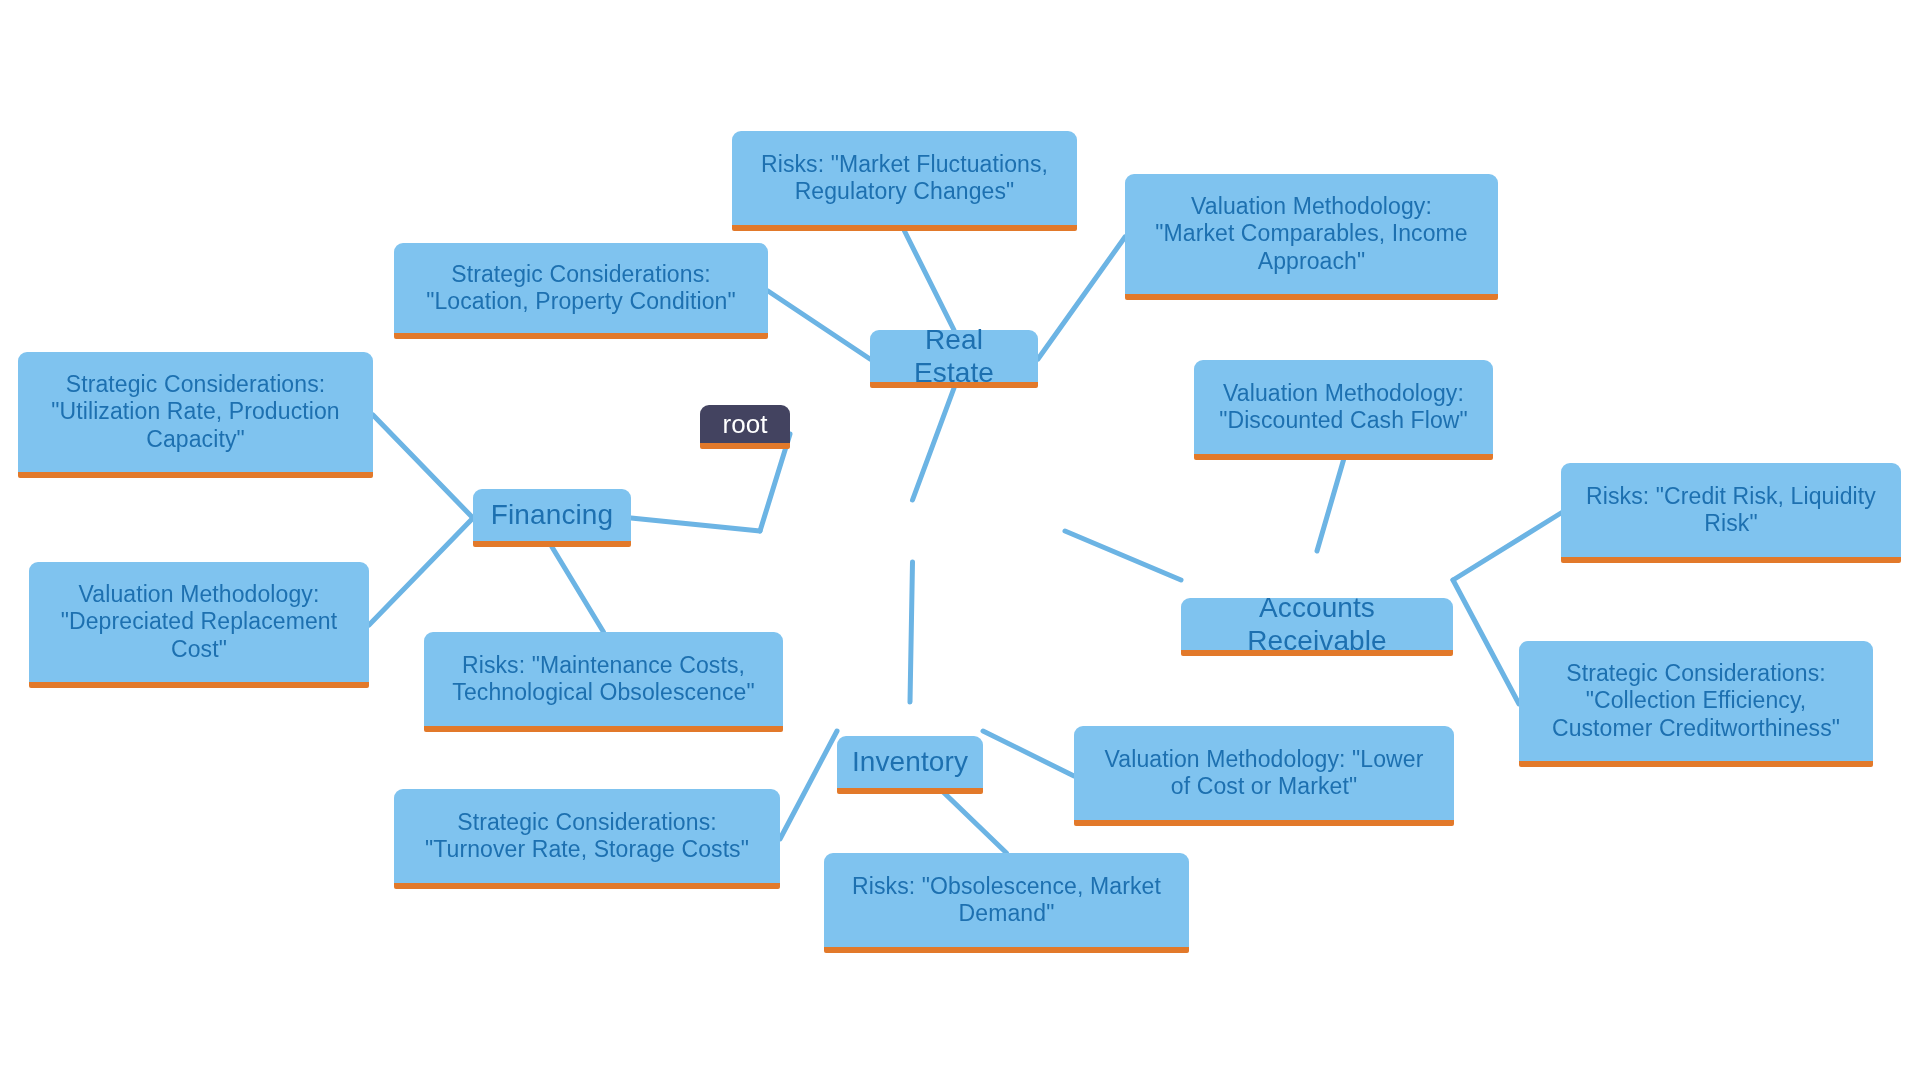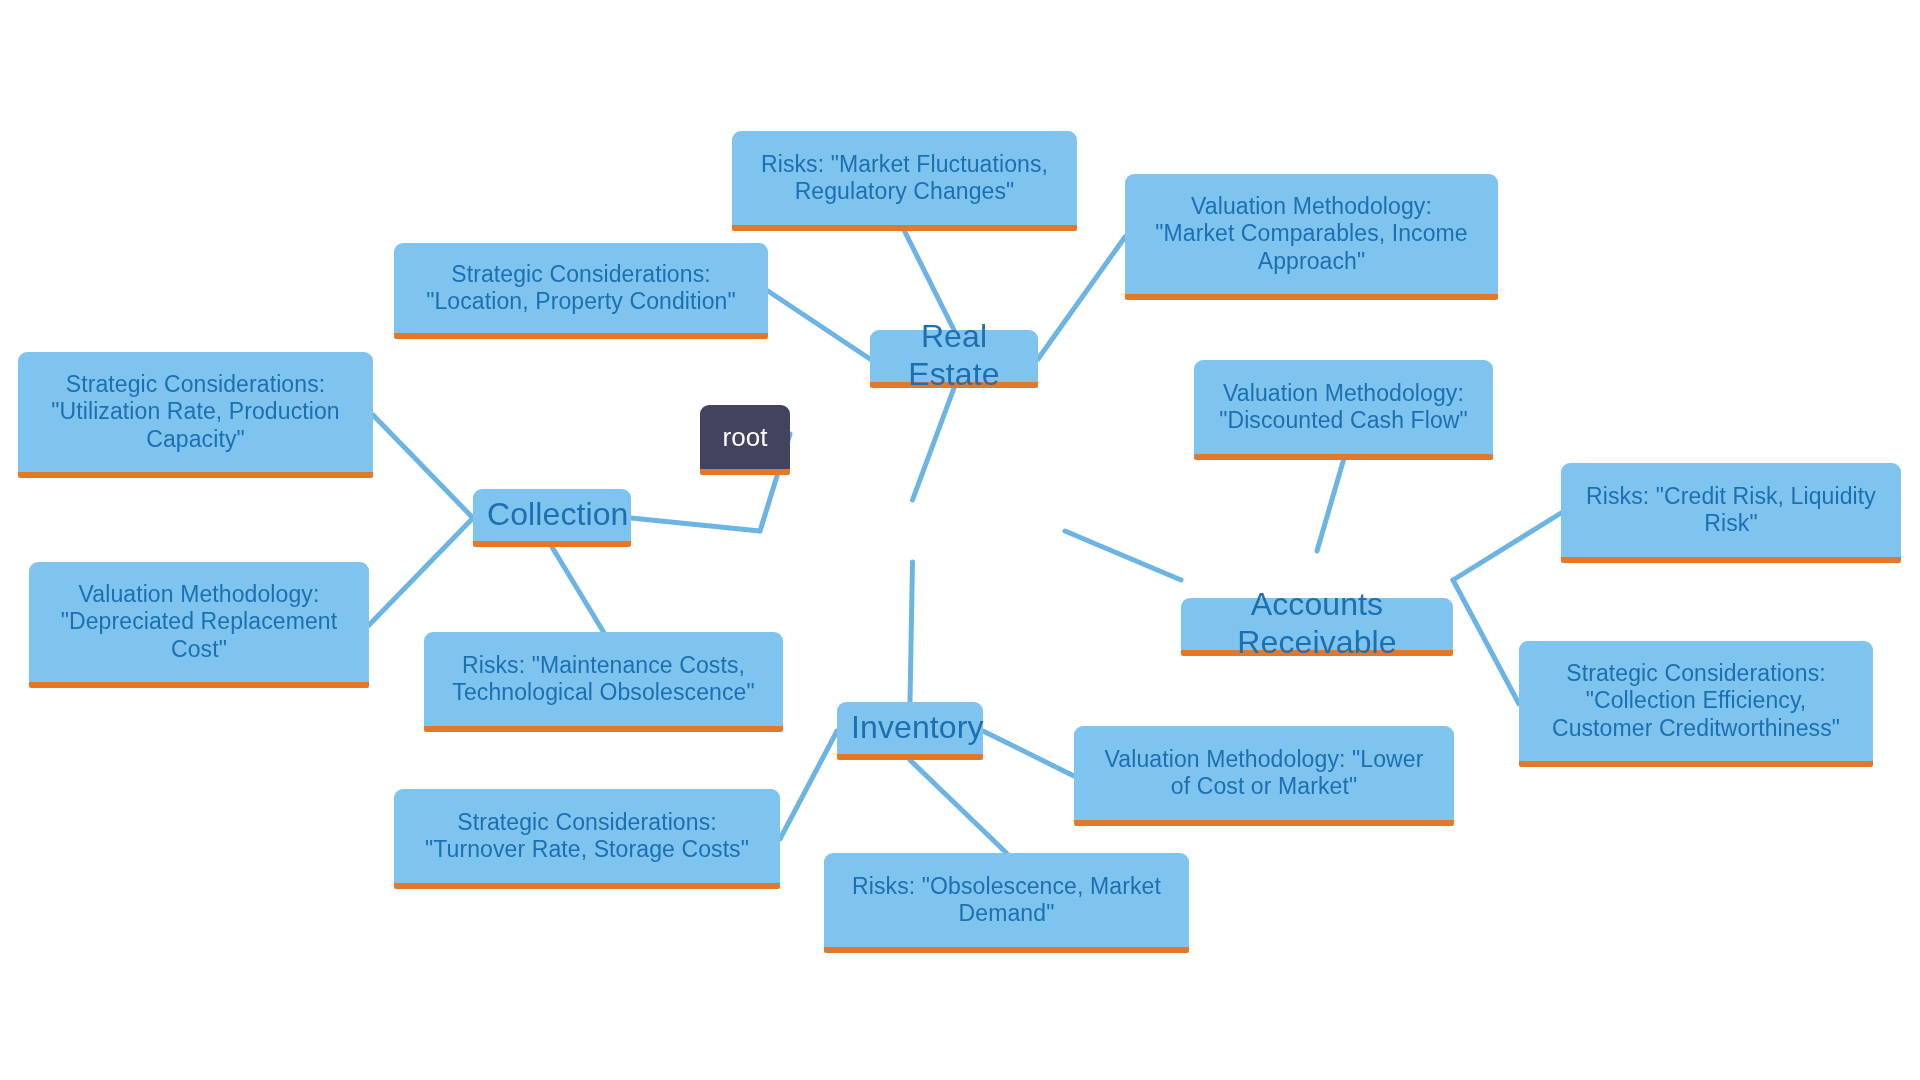--- a/index.html
+++ b/index.html
@@ -54,7 +54,7 @@
   }
   .lvl-root { font-size: 26px; }
   .lvl-center { font-size: 26px; }
-  .lvl-branch { font-size: 32px; }
+  .lvl-branch { font-size: 28px; }
   .lvl-leaf { font-size: 23px; }
 </style>
 </head>

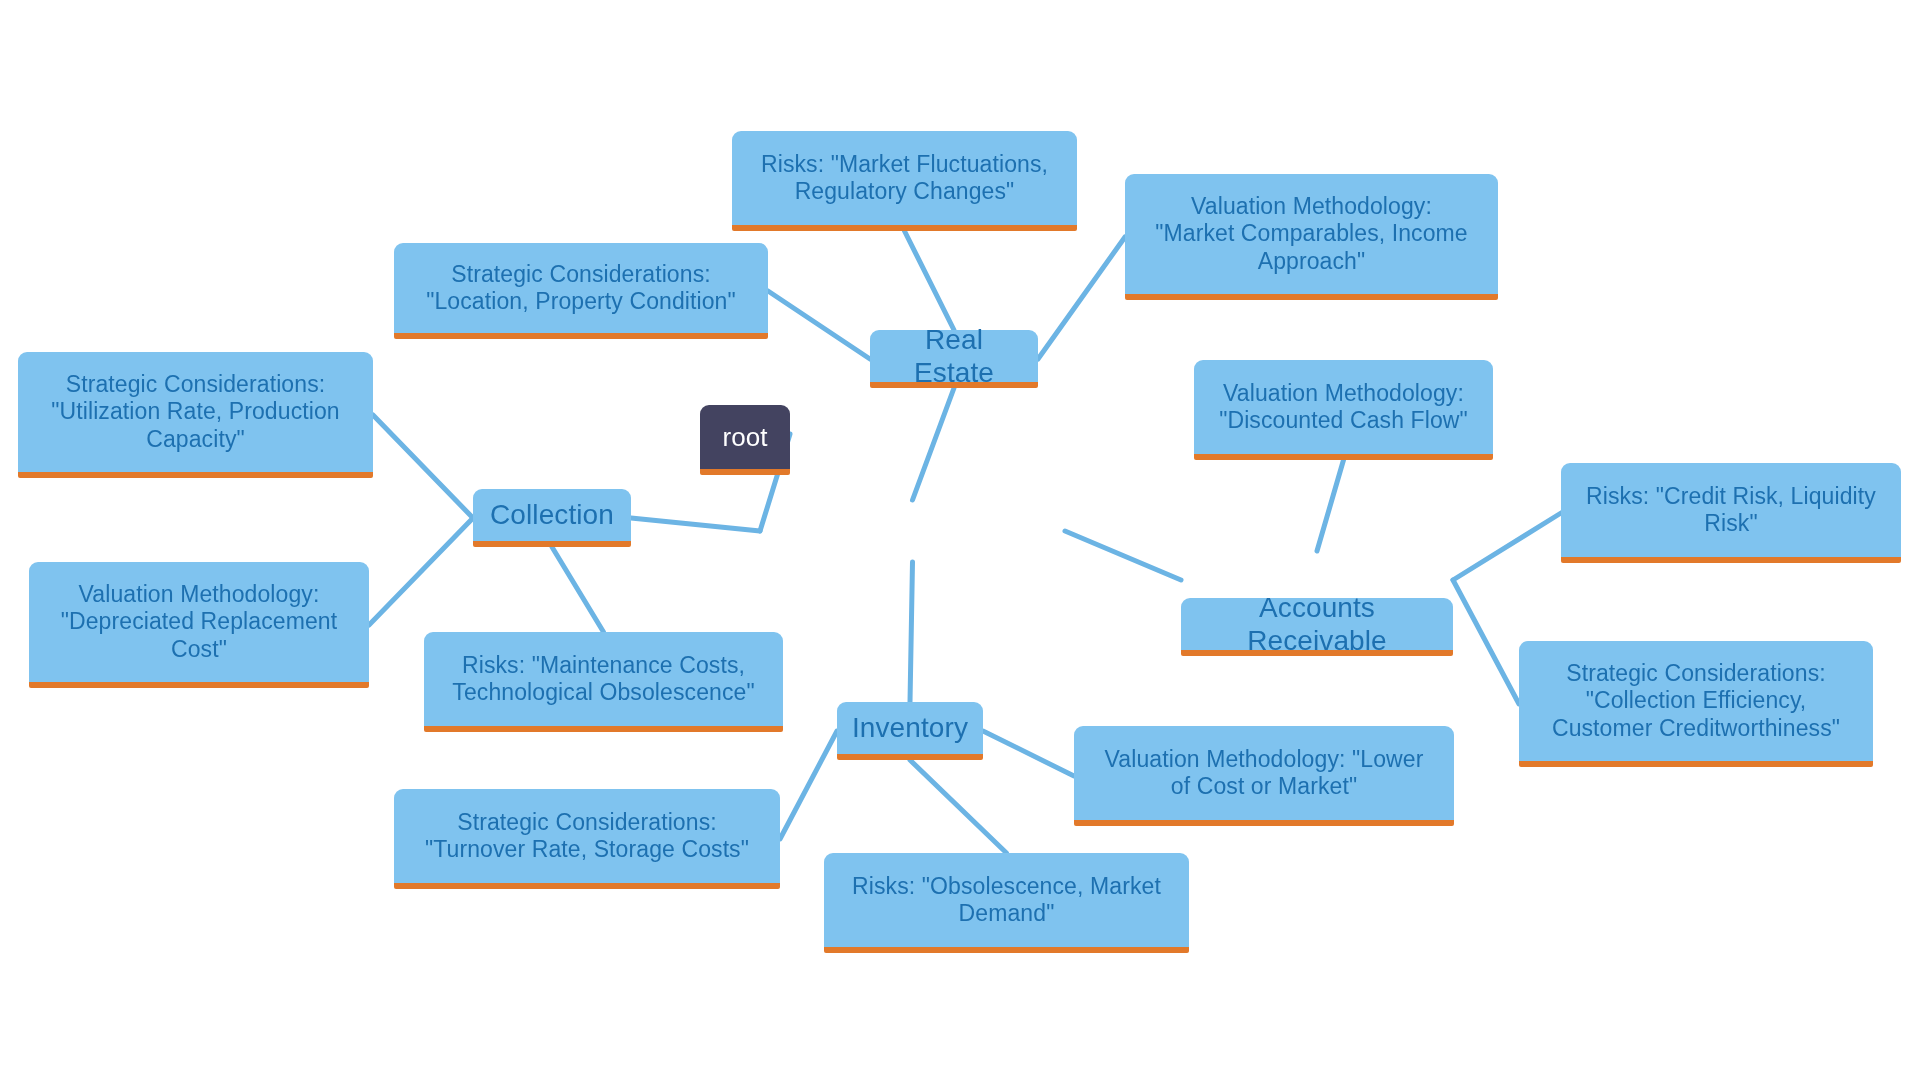--- a/index.html
+++ b/index.html
@@ -82,7 +82,7 @@
       <line x1="910" y1="760" x2="1006.5" y2="853" stroke="#6cb4e4" stroke-width="5" stroke-linecap="round"></line>
     </svg>
 
-  <div class="node root lvl-root" style="left: 700px; top: 405px; width: 90px; height: 70px;">
+  <div class="node root lvl-root" style="left: 700px; top: 405px; width: 90px; height: 44px;">
     <span>root</span>
   </div>
 

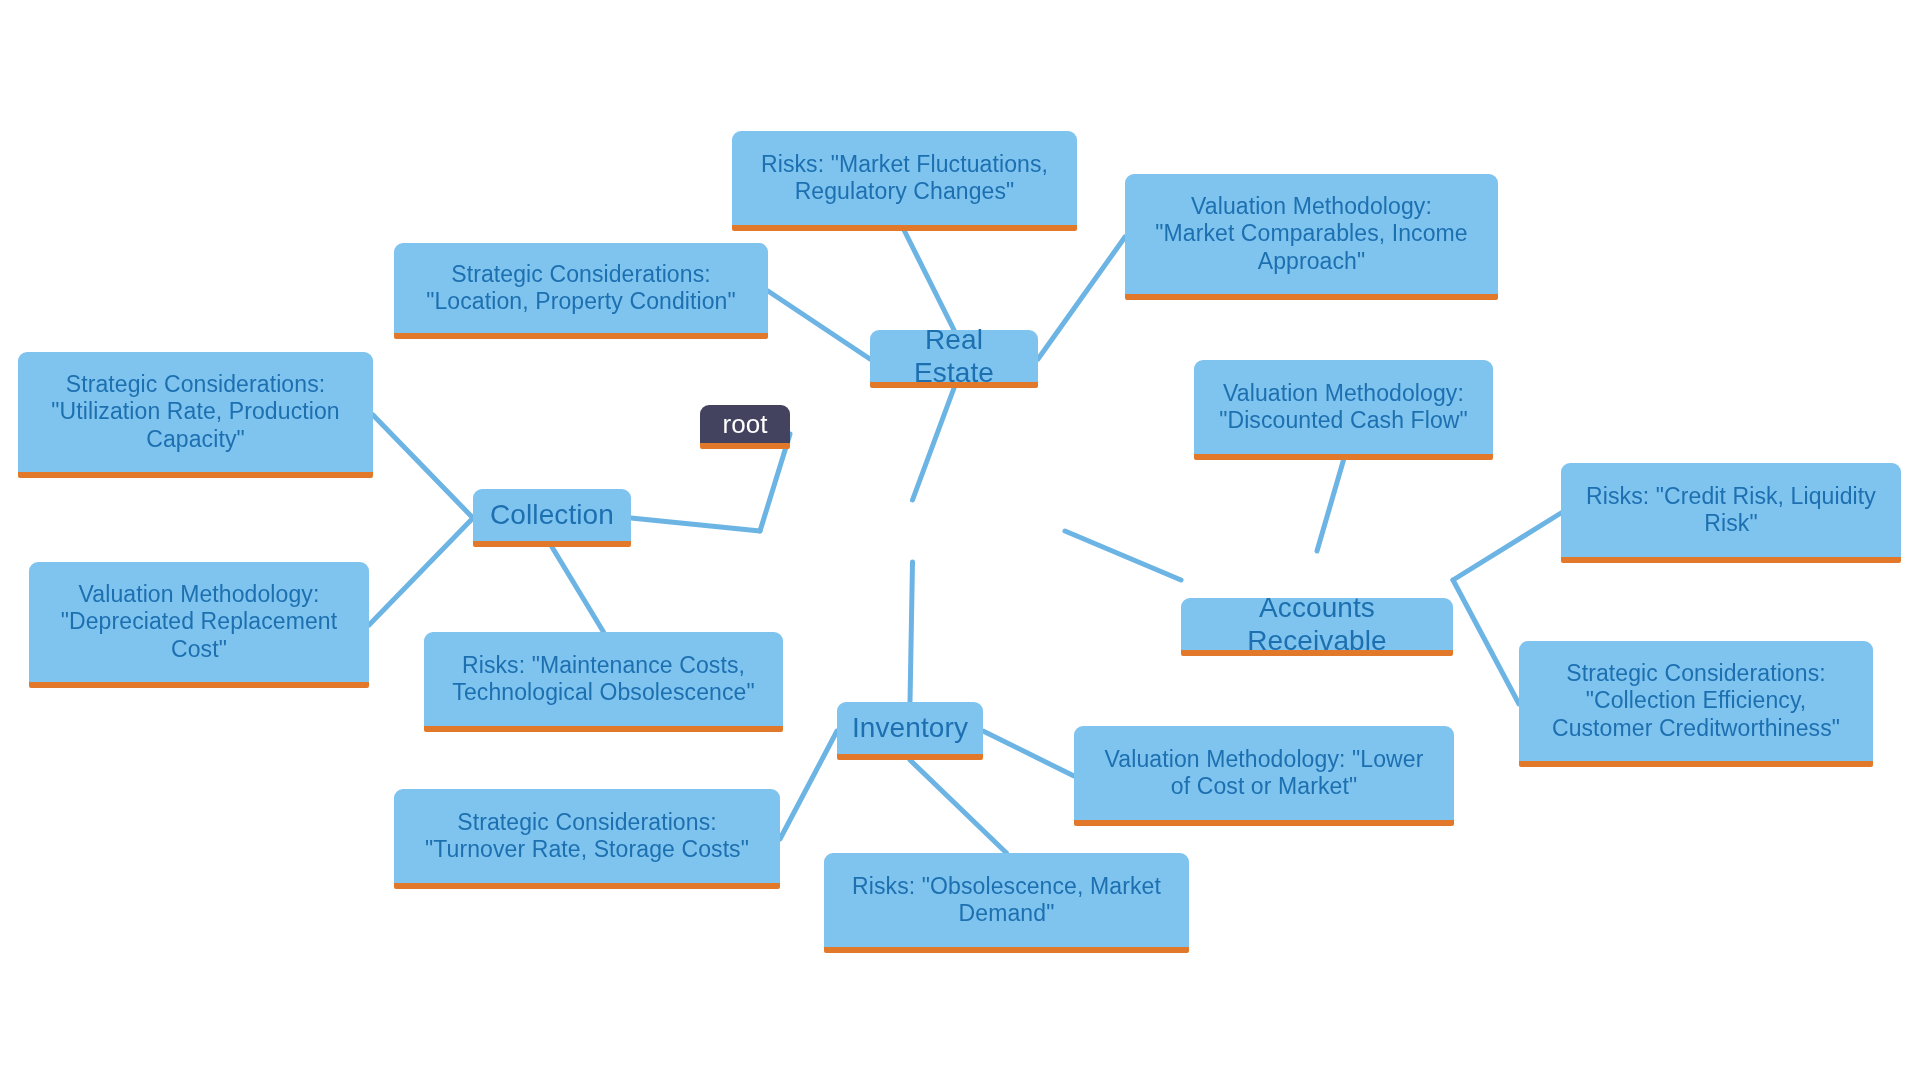--- a/index.html
+++ b/index.html
@@ -92,7 +92,7 @@
   </div>
 
   <div class="node lvl-branch" style="left: 473px; top: 489px; width: 158px; height: 58px;">
-    <span>Collection</span>
+    <span>Financing</span>
   </div>
 
   <div class="node lvl-branch" style="left: 1181px; top: 551px; width: 272px; height: 58px; margin-top: 47px;">

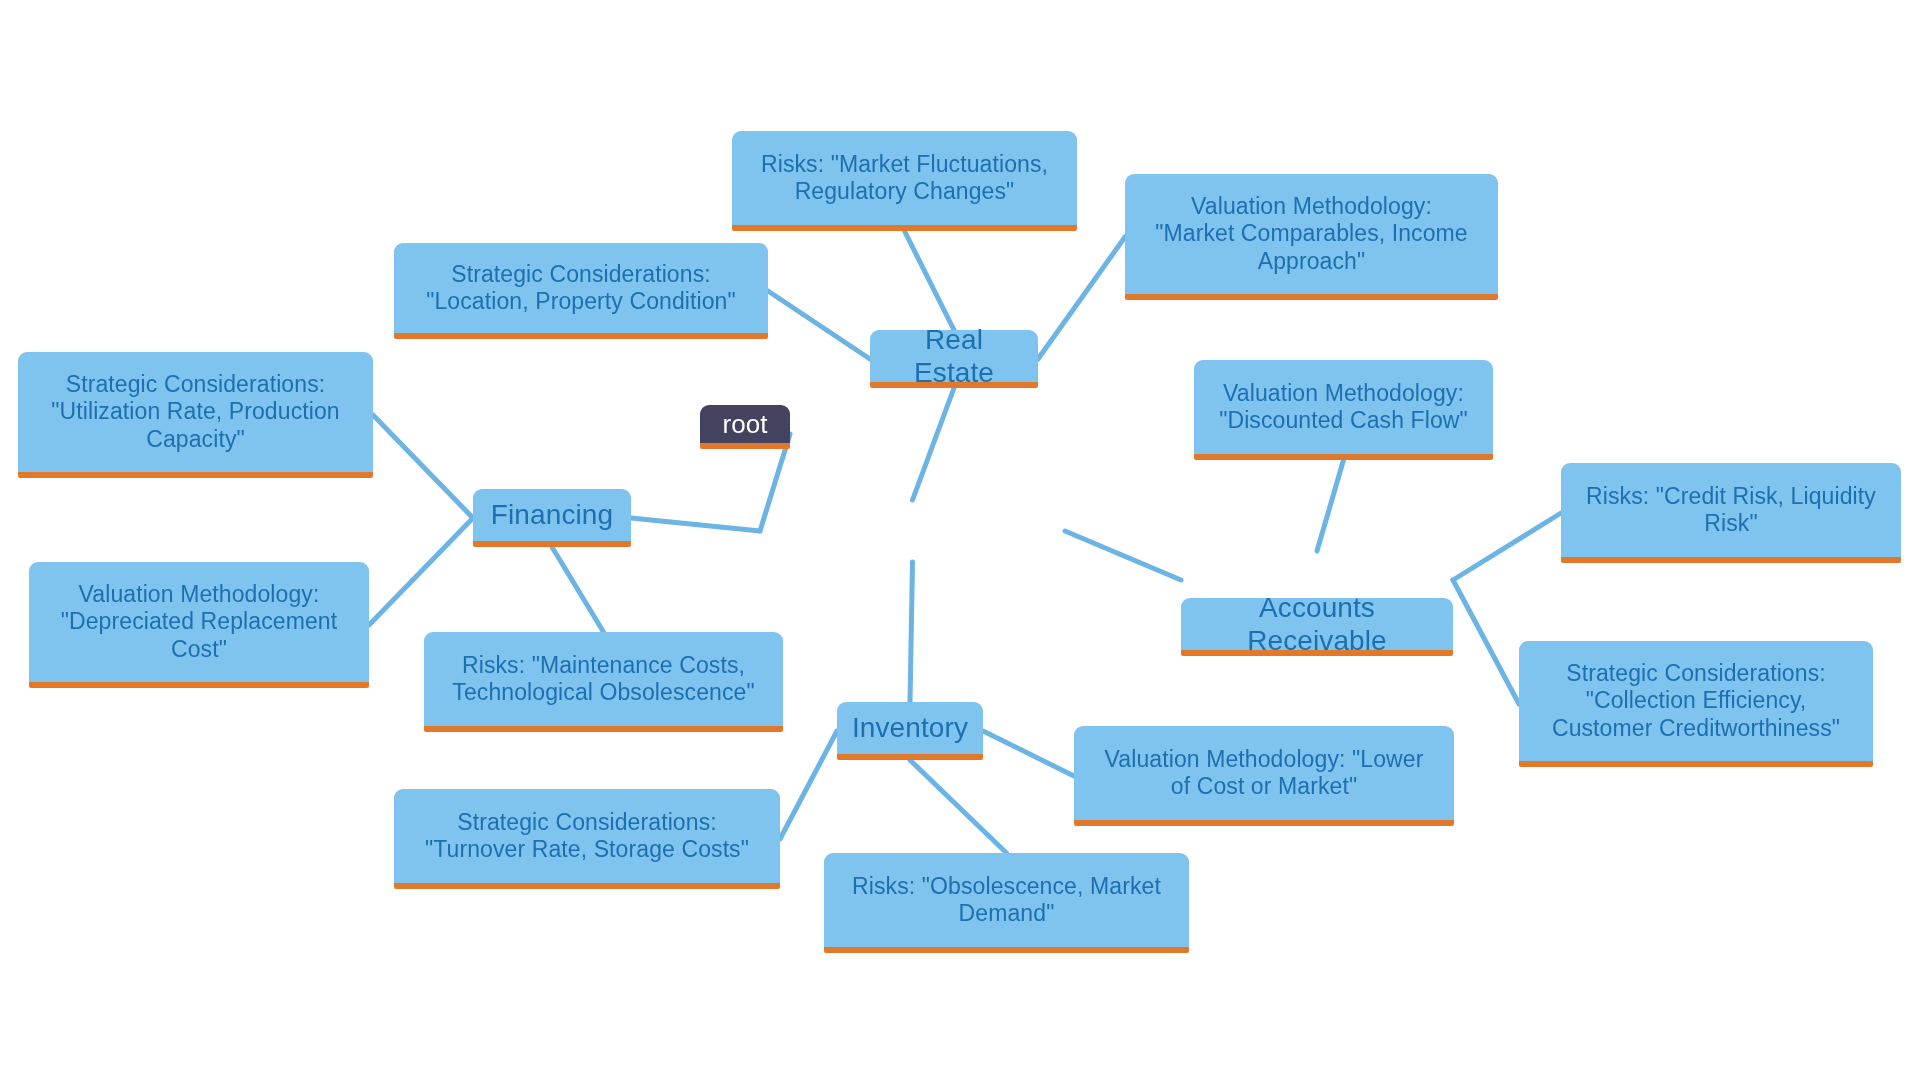--- a/index.html
+++ b/index.html
@@ -99,7 +99,7 @@
     <span>Accounts Receivable</span>
   </div>
 
-  <div class="node lvl-branch" style="left: 837px; top: 702px; width: 146px; height: 58px;">
+  <div class="node lvl-branch" style="left: 837px; top: 736px; width: 146px; height: 58px;">
     <span>Inventory</span>
   </div>
 

